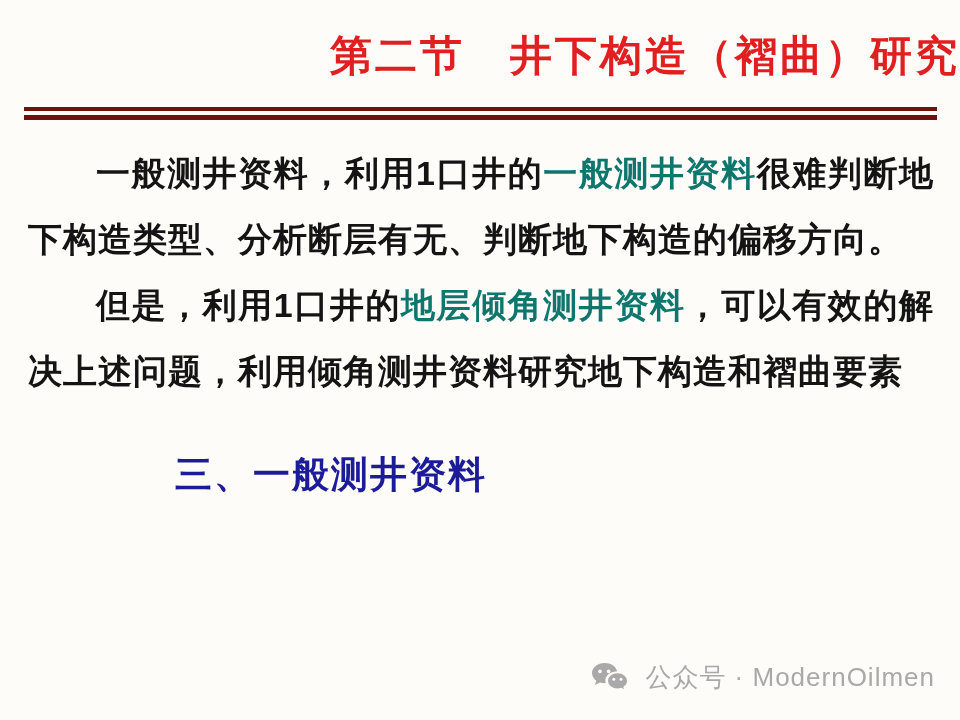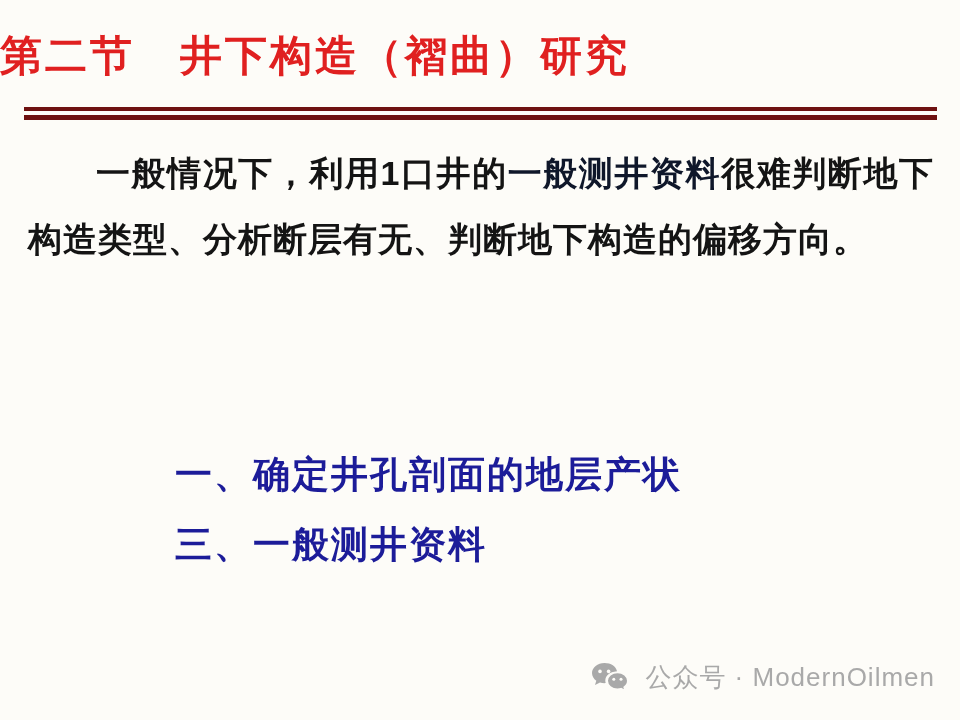--- a/index.html
+++ b/index.html
@@ -21,7 +21,7 @@
     left: 0;
     right: 0;
     margin: 0;
-    text-align: left;
+    text-align: right;
     font-size: 42px;
     font-weight: bold;
     letter-spacing: 3px;

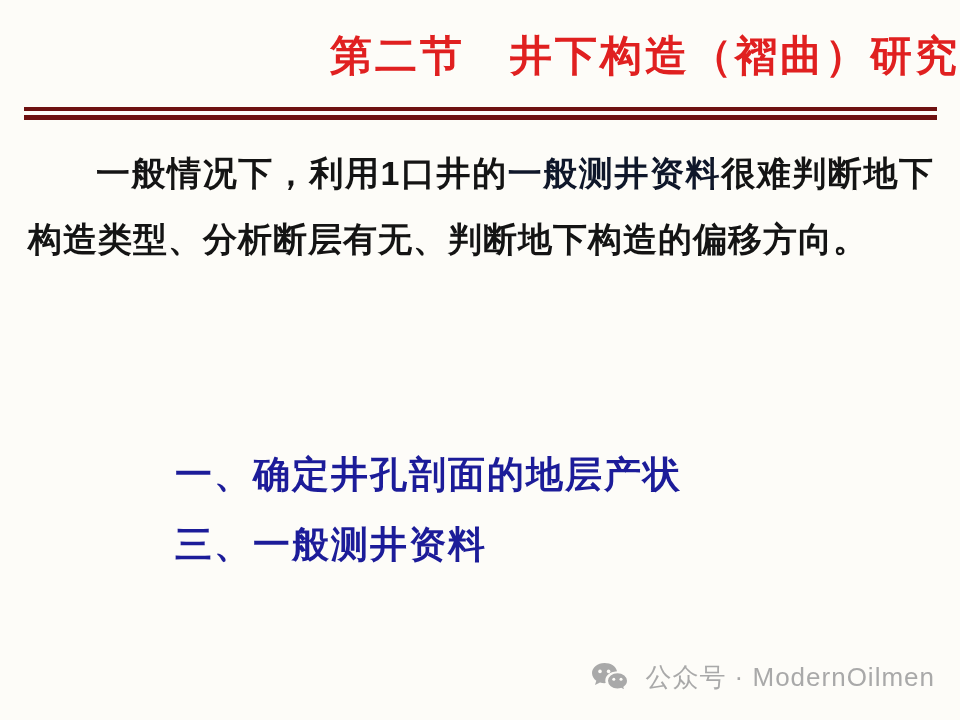--- a/index.html
+++ b/index.html
@@ -88,7 +88,7 @@
   <div class="rule rule-top"></div>
   <div class="rule rule-bottom"></div>
 
-  <p class="para para-1"><span>一般情况下，利用1口井的</span><span class="hl">一般测井资料</span><span>很难判断地下构造类型、分析断层有无、判断地下构造的偏移方向。</span></p>
+  <p class="para para-1"><span>一般测井资料，利用1口井的</span><span class="hl">一般测井资料</span><span>很难判断地下构造类型、分析断层有无、判断地下构造的偏移方向。</span></p>
 
 
   <div class="topic-list">

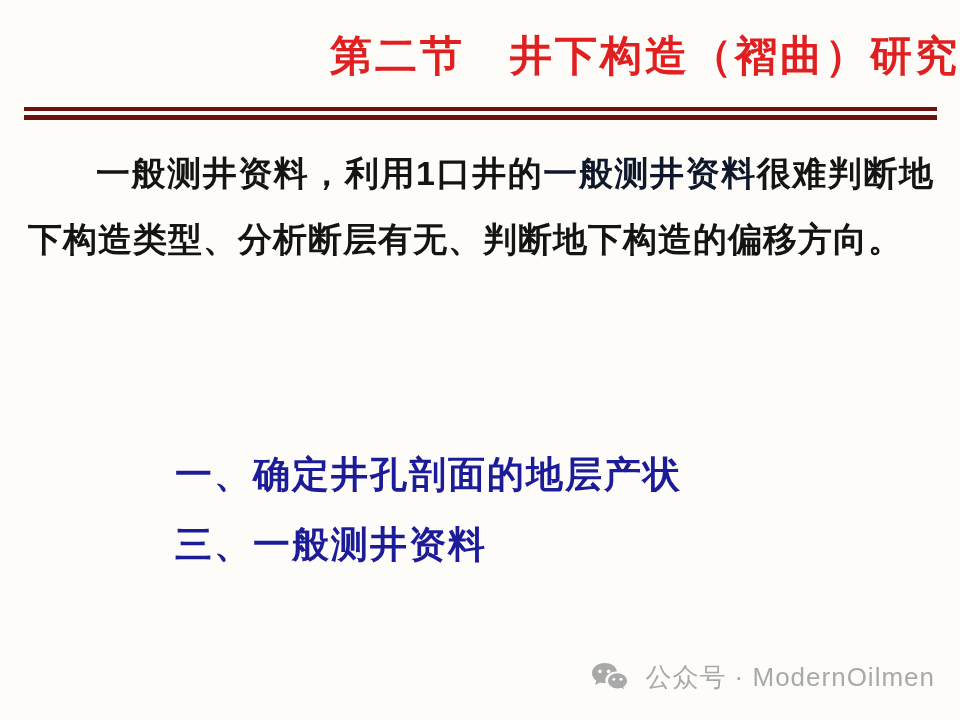--- a/index.html
+++ b/index.html
@@ -50,7 +50,7 @@
   }
   .para-1 { top: 140px; }
   .para-2 { top: 272px; }
-  .hl { color: #0f172a; }
+  .hl { color: #0f766e; }
   .topic-list {
     position: absolute;
     left: 175px;

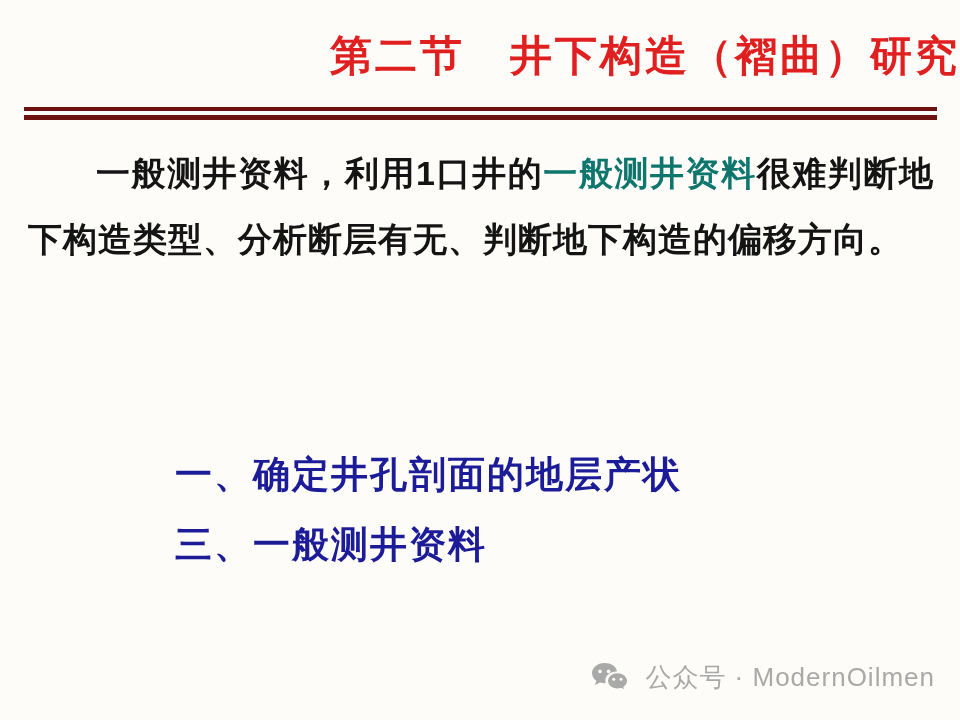--- a/index.html
+++ b/index.html
@@ -90,6 +90,7 @@
 
   <p class="para para-1"><span>一般测井资料，利用1口井的</span><span class="hl">一般测井资料</span><span>很难判断地下构造类型、分析断层有无、判断地下构造的偏移方向。</span></p>
 
+  <p class="para para-2"><span>但是，利用1口井的</span><span class="hl">地层倾角测井资料</span><span>，可以有效的解决上述问题，利用倾角测井资料研究地下构造和褶曲要素</span></p>
 
   <div class="topic-list">
     <div class="topic-item">一、确定井孔剖面的地层产状</div>

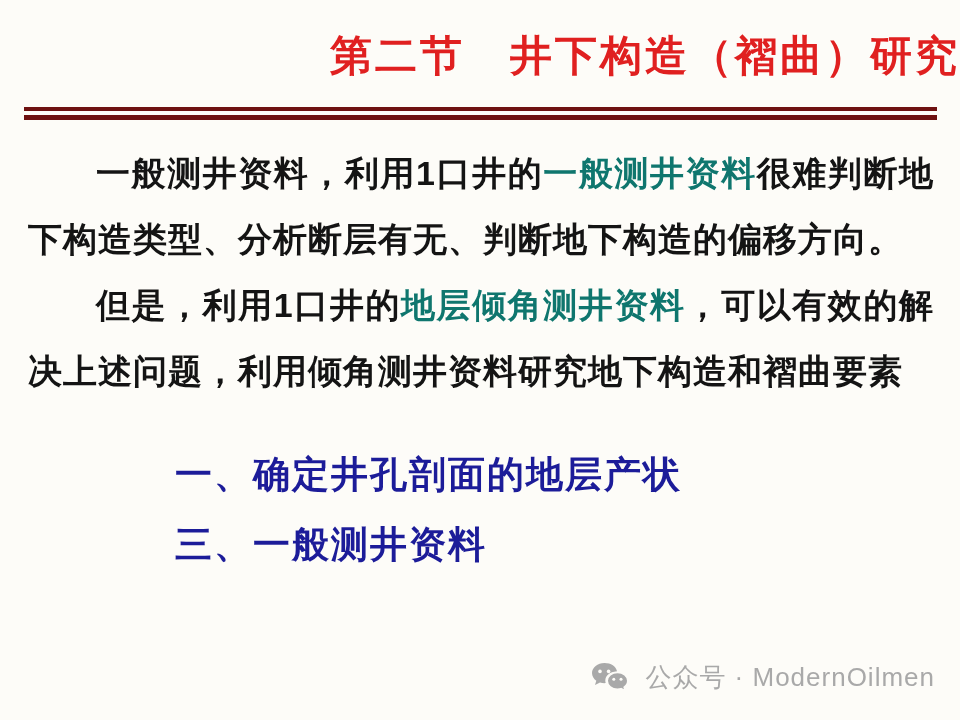--- a/index.html
+++ b/index.html
@@ -93,7 +93,6 @@
   <p class="para para-2"><span>但是，利用1口井的</span><span class="hl">地层倾角测井资料</span><span>，可以有效的解决上述问题，利用倾角测井资料研究地下构造和褶曲要素</span></p>
 
   <div class="topic-list">
-    <div class="topic-item">一、确定井孔剖面的地层产状</div>
     <div class="topic-item">三、一般测井资料</div>
   </div>
 

